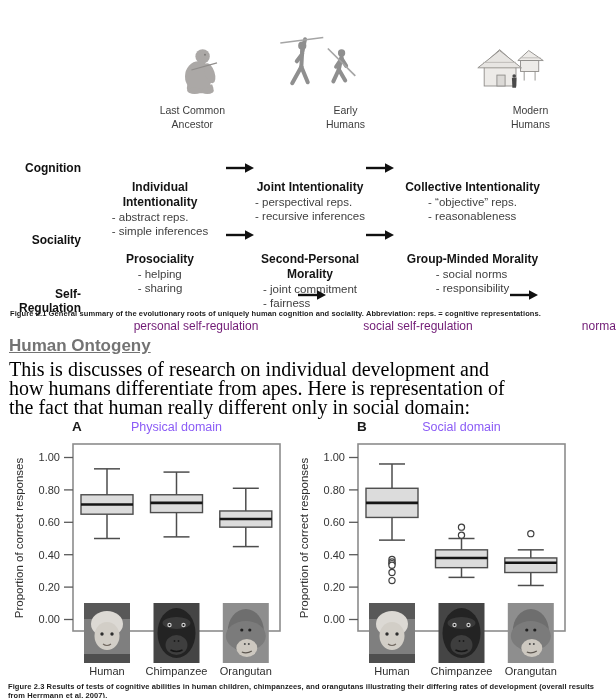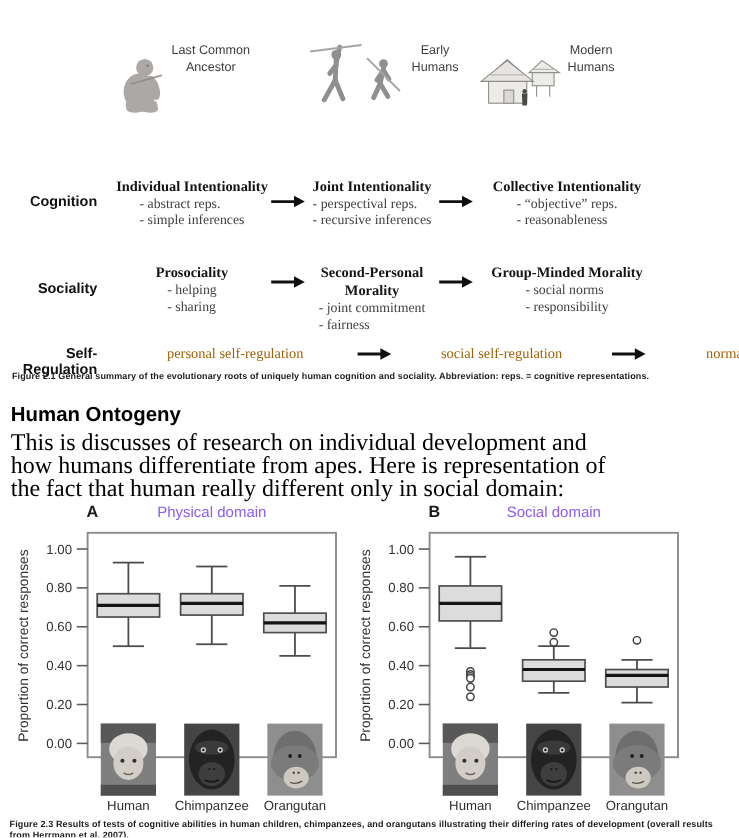--- a/index.html
+++ b/index.html
@@ -12,7 +12,7 @@
   
   .grid6 { display:grid; grid-template-columns:95px 130px 30px 110px 30px 155px; }
   #stages { position:absolute; top:28px; left:0; width:570px; }
-  .stage { display:flex; flex-direction:row; align-items:flex-start; }
+  .stage { display:flex; flex-direction:column; align-items:flex-end; }
   .stage-art { height:68px; display:flex; align-items:flex-end; justify-content:center; }
   .stage-label { margin-top:7px; font-size:10.5px; line-height:1.35; color:#3d3d3d;
                  text-align:center; white-space:pre-line; }

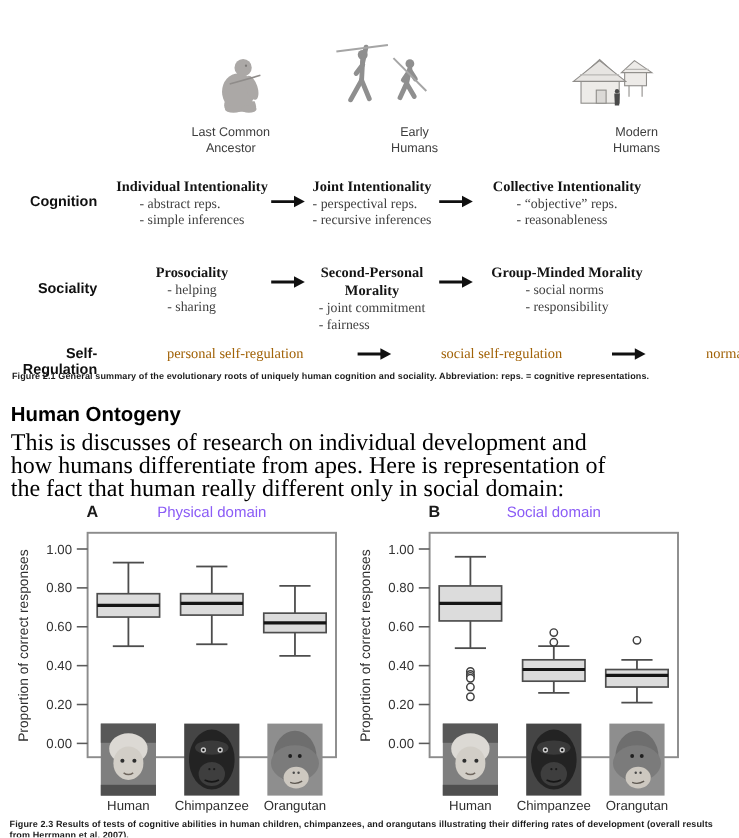--- a/index.html
+++ b/index.html
@@ -22,7 +22,7 @@
              font-size:12px; color:#101010; }
   .m-row-0 .m-label, .m-row-1 .m-label { margin-top:13px; }
   .m-row-2 .m-label { margin-top:0; }
-  .m-cell { text-align:center; font-family:Liberation Serif, serif; }
+  .m-cell { text-align:center; font-family:Liberation Sans, sans-serif;margin-top:32px; }
   .m-title { font-size:12px; font-weight:bold; color:#141414; line-height:15px; }
   .m-row-2 .m-title { font-weight:normal; color:#a16207; }
   .m-items { display:inline-block; text-align:left; font-size:11.5px; color:#3f3f3f; line-height:14px; }

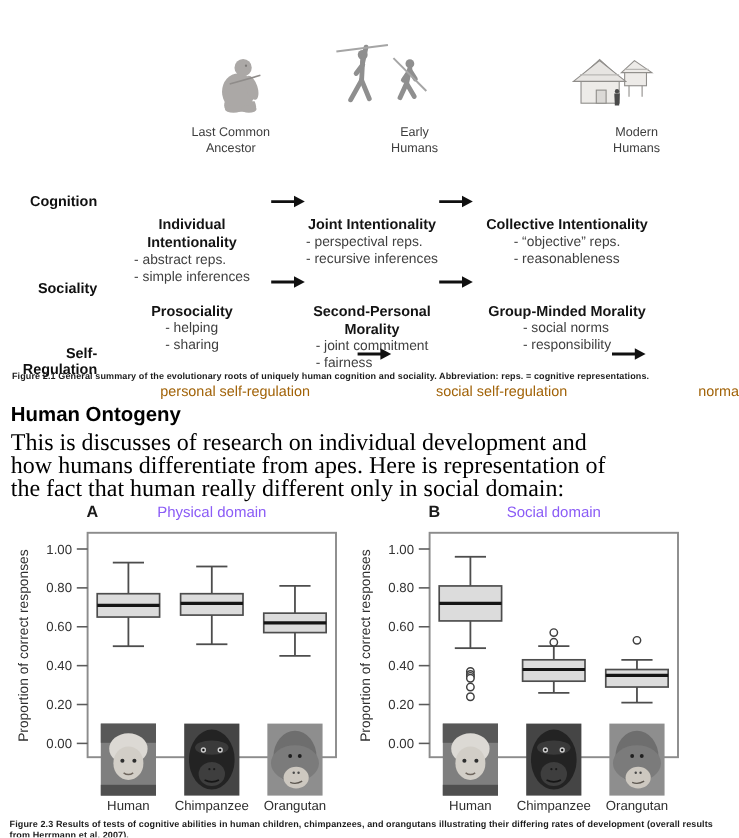--- a/index.html
+++ b/index.html
@@ -24,7 +24,7 @@
   .m-row-2 .m-label { margin-top:0; }
   .m-cell { text-align:center; font-family:Liberation Sans, sans-serif;margin-top:32px; }
   .m-title { font-size:12px; font-weight:bold; color:#141414; line-height:15px; }
-  .m-row-2 .m-title { font-weight:normal; color:#a16207; }
+  .m-row-2 .m-title { font-weight:normal; color:#701a75; }
   .m-items { display:inline-block; text-align:left; font-size:11.5px; color:#3f3f3f; line-height:14px; }
   .m-arrow { display:flex; justify-content:center; }
   .m-row-0 .m-arrow { margin-top:14px; }

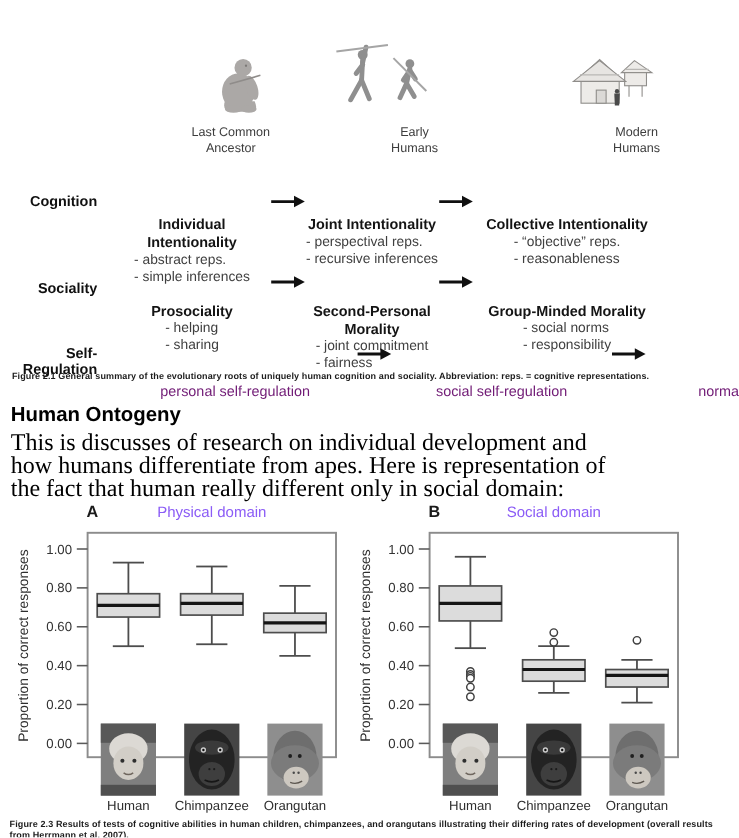--- a/index.html
+++ b/index.html
@@ -190,7 +190,7 @@
 
   <div id="caption-21" class="fig-caption">Figure 2.1  General summary of the evolutionary roots of uniquely human cognition and sociality. Abbreviation: reps. = cognitive representations.</div>
 
-  <h2 id="section-heading" style="color: #000000;">Human Ontogeny</h2>
+  <h2 id="section-heading" style="color: #737373; text-decoration: underline;">Human Ontogeny</h2>
 
   <p id="section-para">This is discusses of research on individual development and how humans differentiate from apes. Here is representation of the fact that human really different only in social domain:</p>
 

